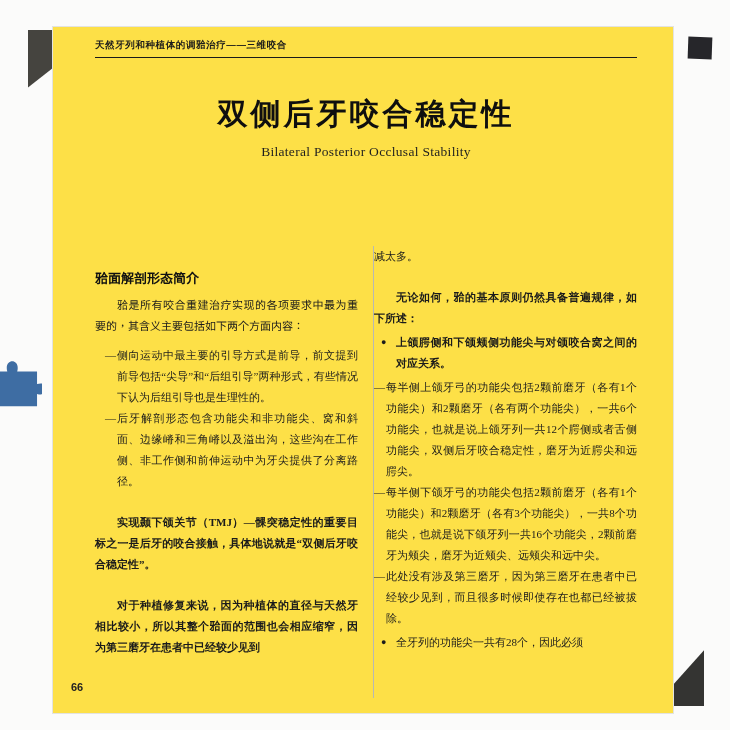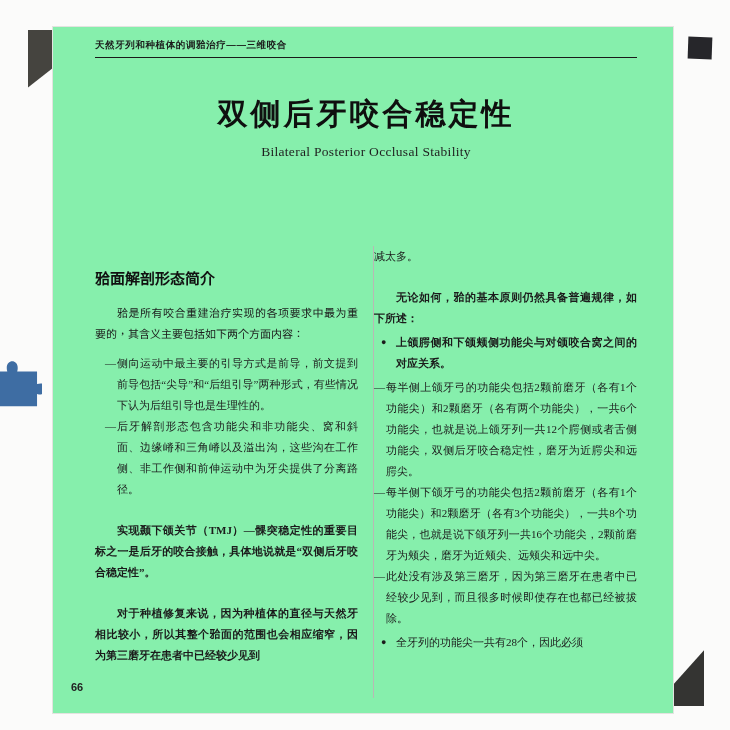--- a/index.html
+++ b/index.html
@@ -16,7 +16,7 @@
   
   .page {
     position:absolute; left:52px; top:26px; width:622px; height:688px;
-    background:#86efac;
+    background:#fde047;
     border:1px solid #e3e3e0;
   }
   .content { position:absolute; left:42px; right:36px; top:0; }

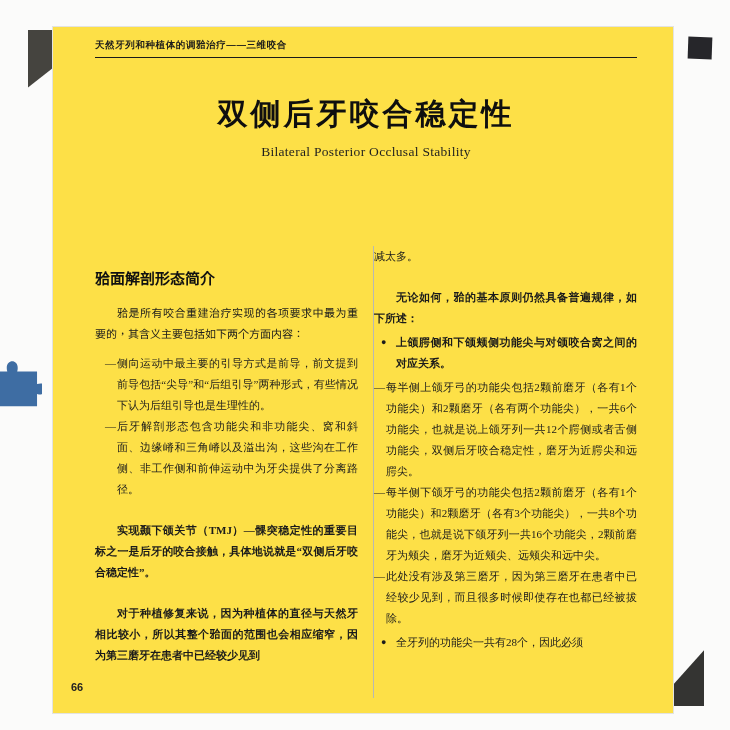--- a/index.html
+++ b/index.html
@@ -48,9 +48,9 @@
   .divider { width:1px; background:#b8b8b4; }
 
   .section-heading {
-    margin-top:22px; margin-bottom:14px;
+    margin-top:22px; margin-bottom:6px;
     font-family:"Liberation Sans", sans-serif;
-    font-size:15px; font-weight:bold; color:#111;
+    font-size:13px; font-weight:bold; color:#111;
   }
 
   p.indent { text-indent:2em; }

